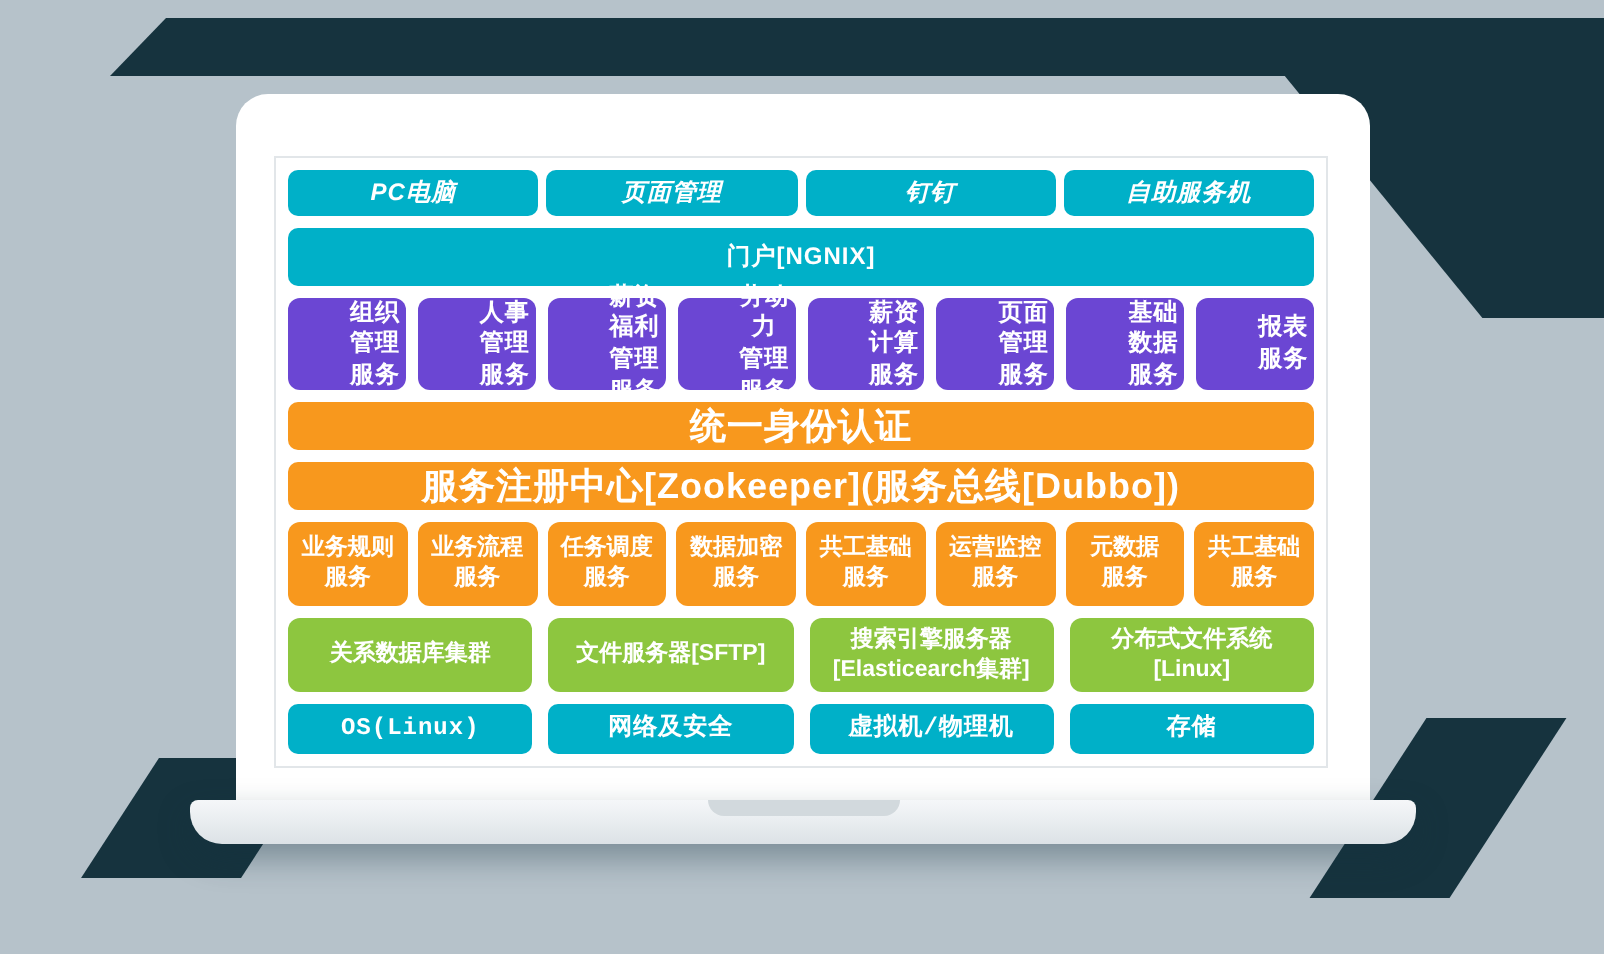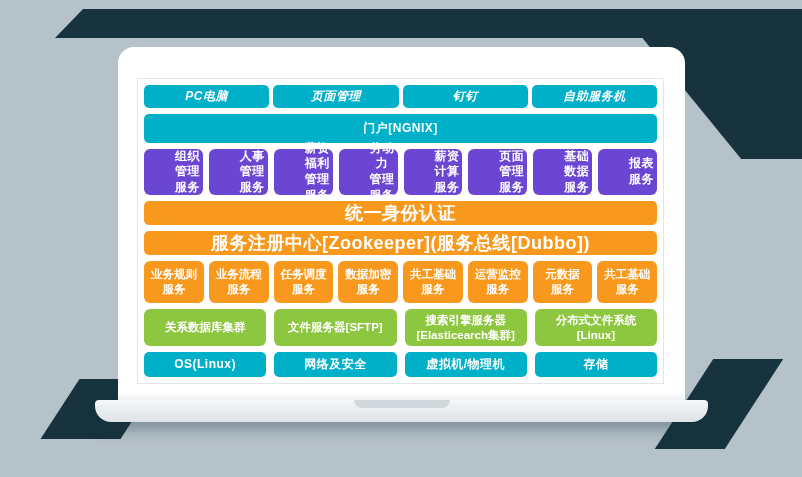--- a/index.html
+++ b/index.html
@@ -59,7 +59,7 @@
   .row-data{height:38px;gap:8px;justify-content:space-between;}
   .row-data .block{border-radius:6px;font-size:11.5px;letter-spacing:0;}
   .row-infra{height:26px;gap:8px;}
-  .row-infra .block{border-radius:5px;font-size:12px;}
+  .row-infra .block{border-radius:5px;font-size:12px;font-family:Liberation Mono, monospace;}
 </style>
 </head>
 <body>

